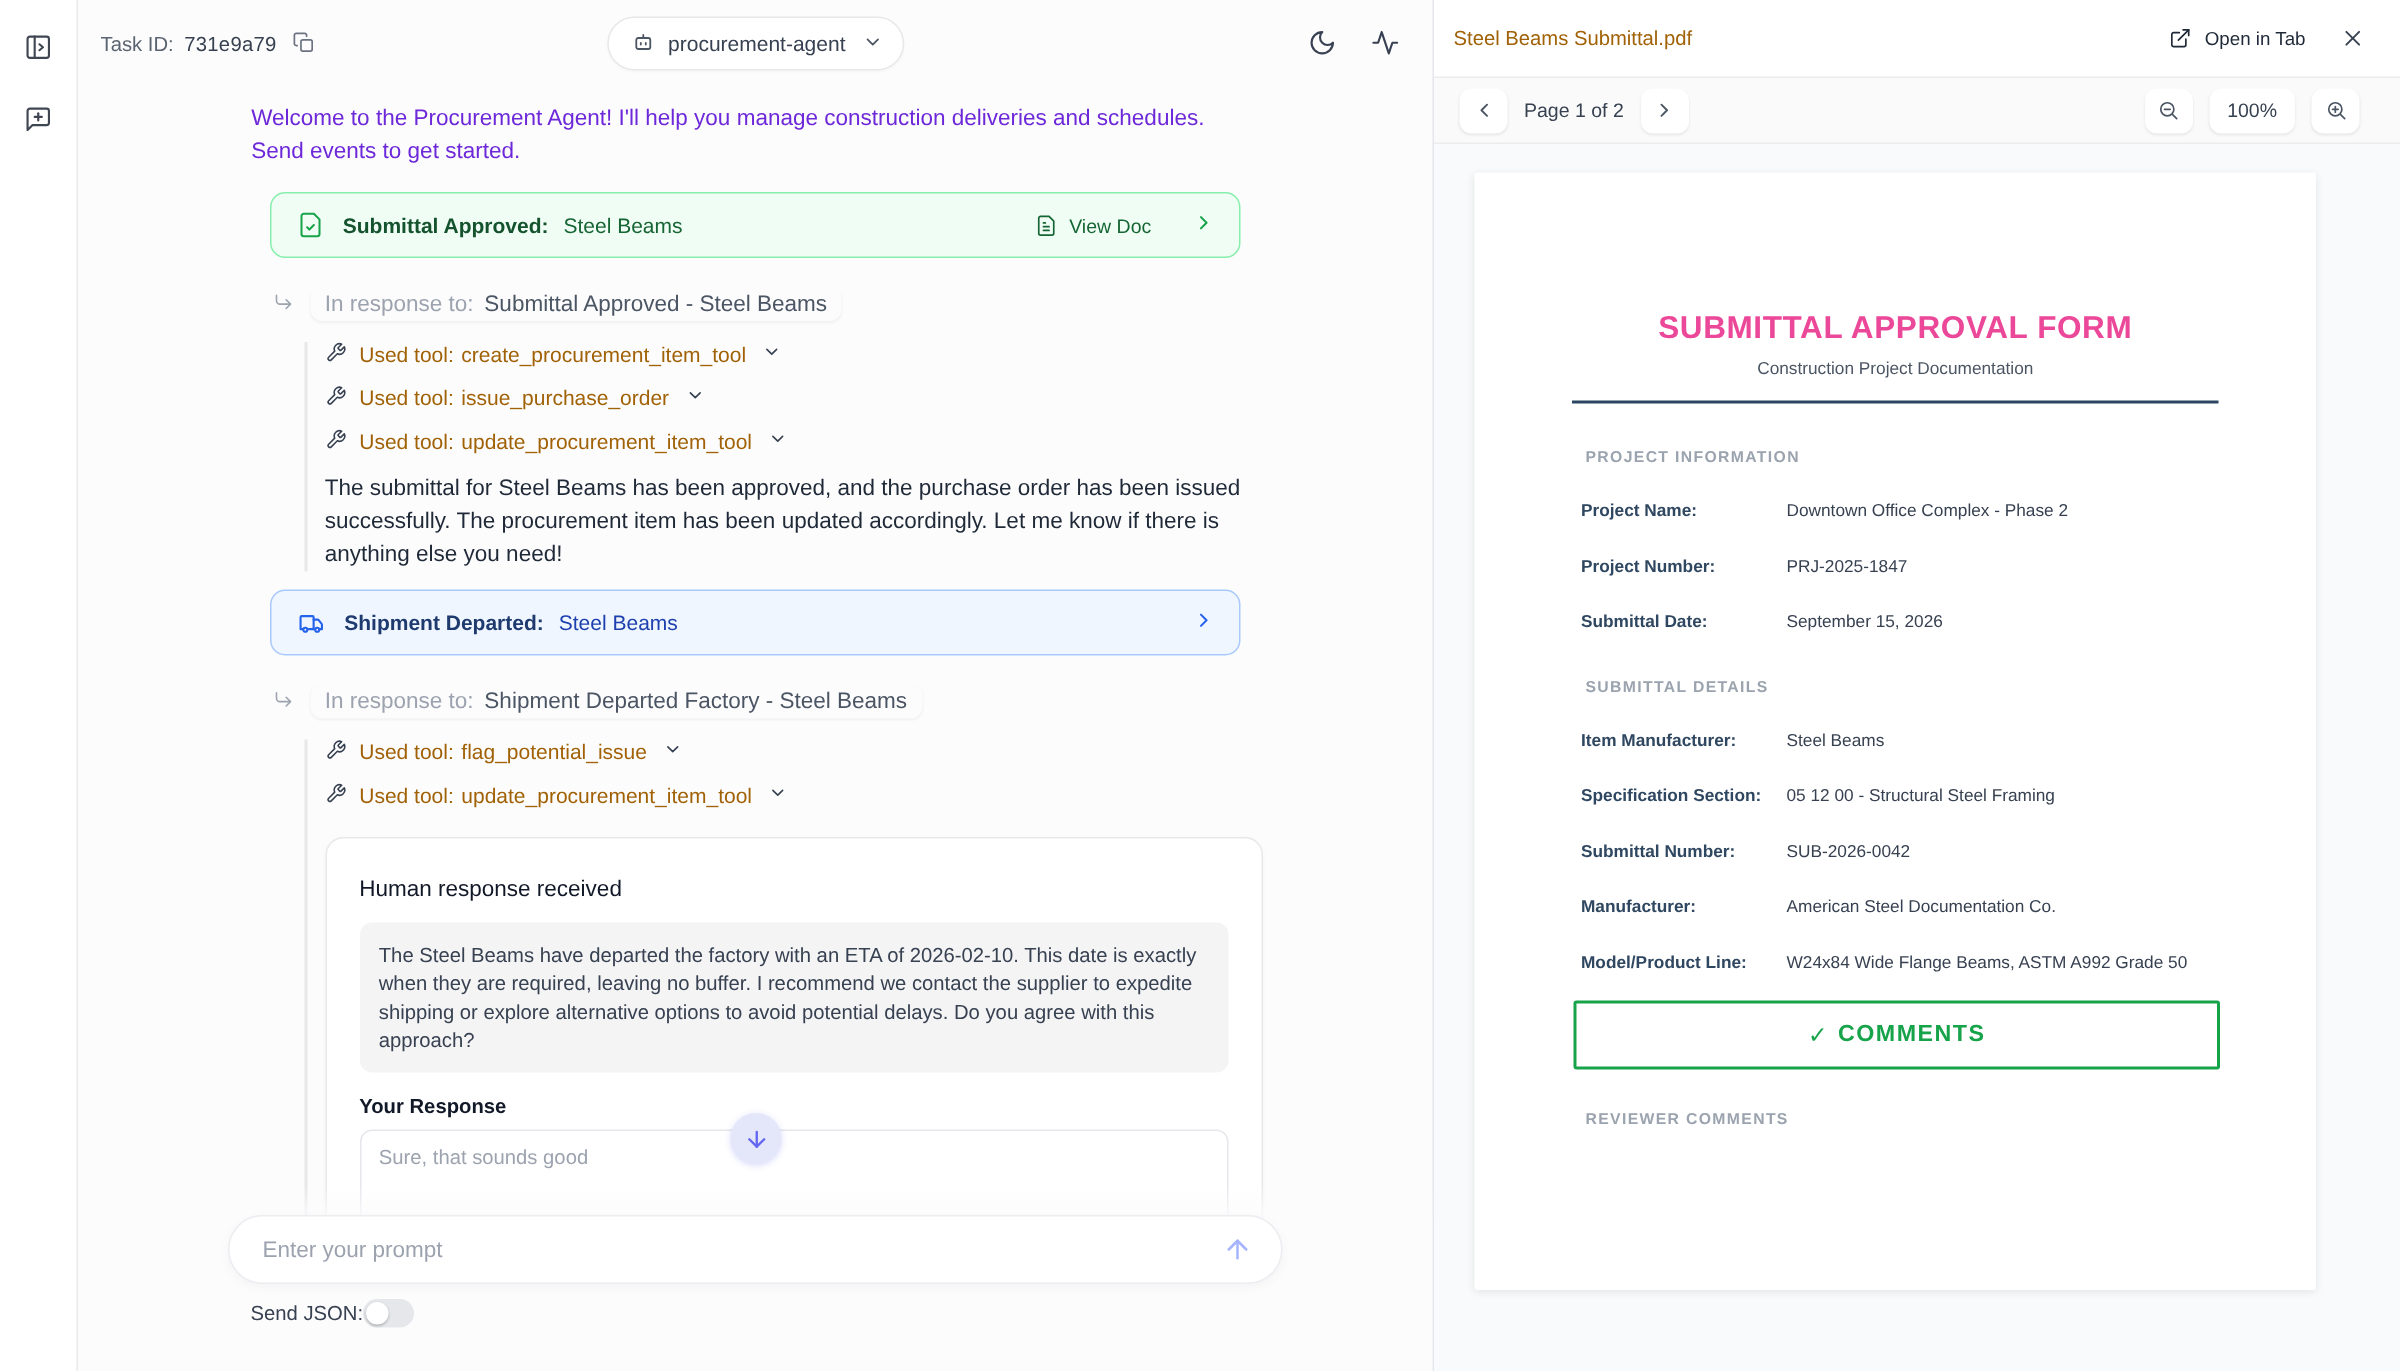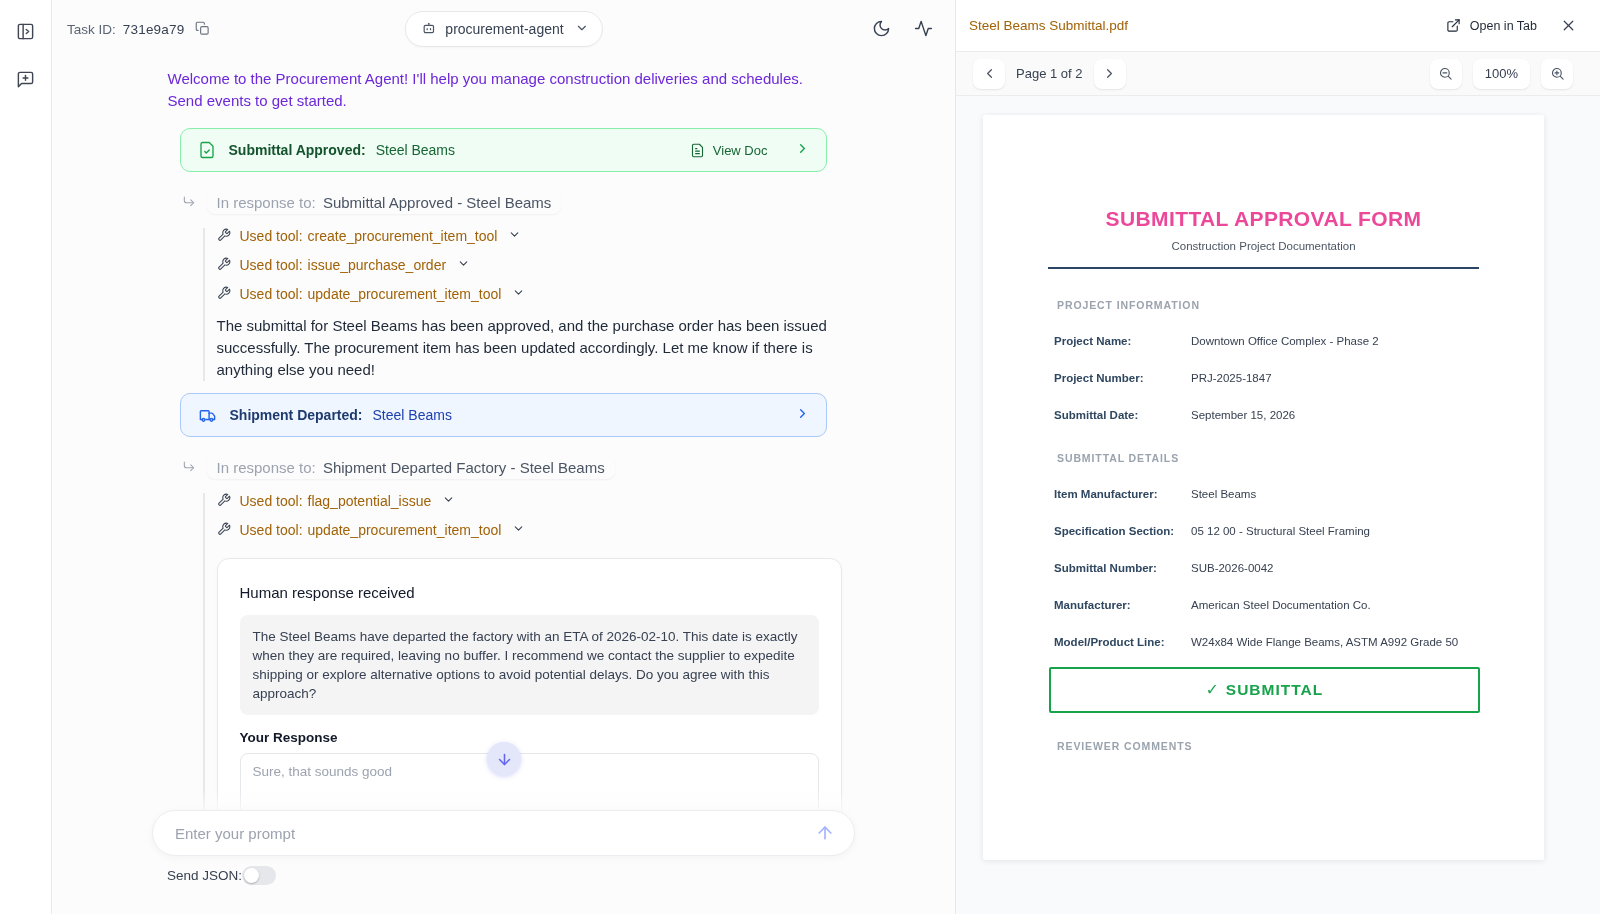--- a/index.html
+++ b/index.html
@@ -491,7 +491,7 @@
 
         <div class="approved-box">
           <span>✓</span>
-          <span>SUBMITTAL</span>
+          <span>COMMENTS</span>
         </div>
 
         <div class="doc-section">

